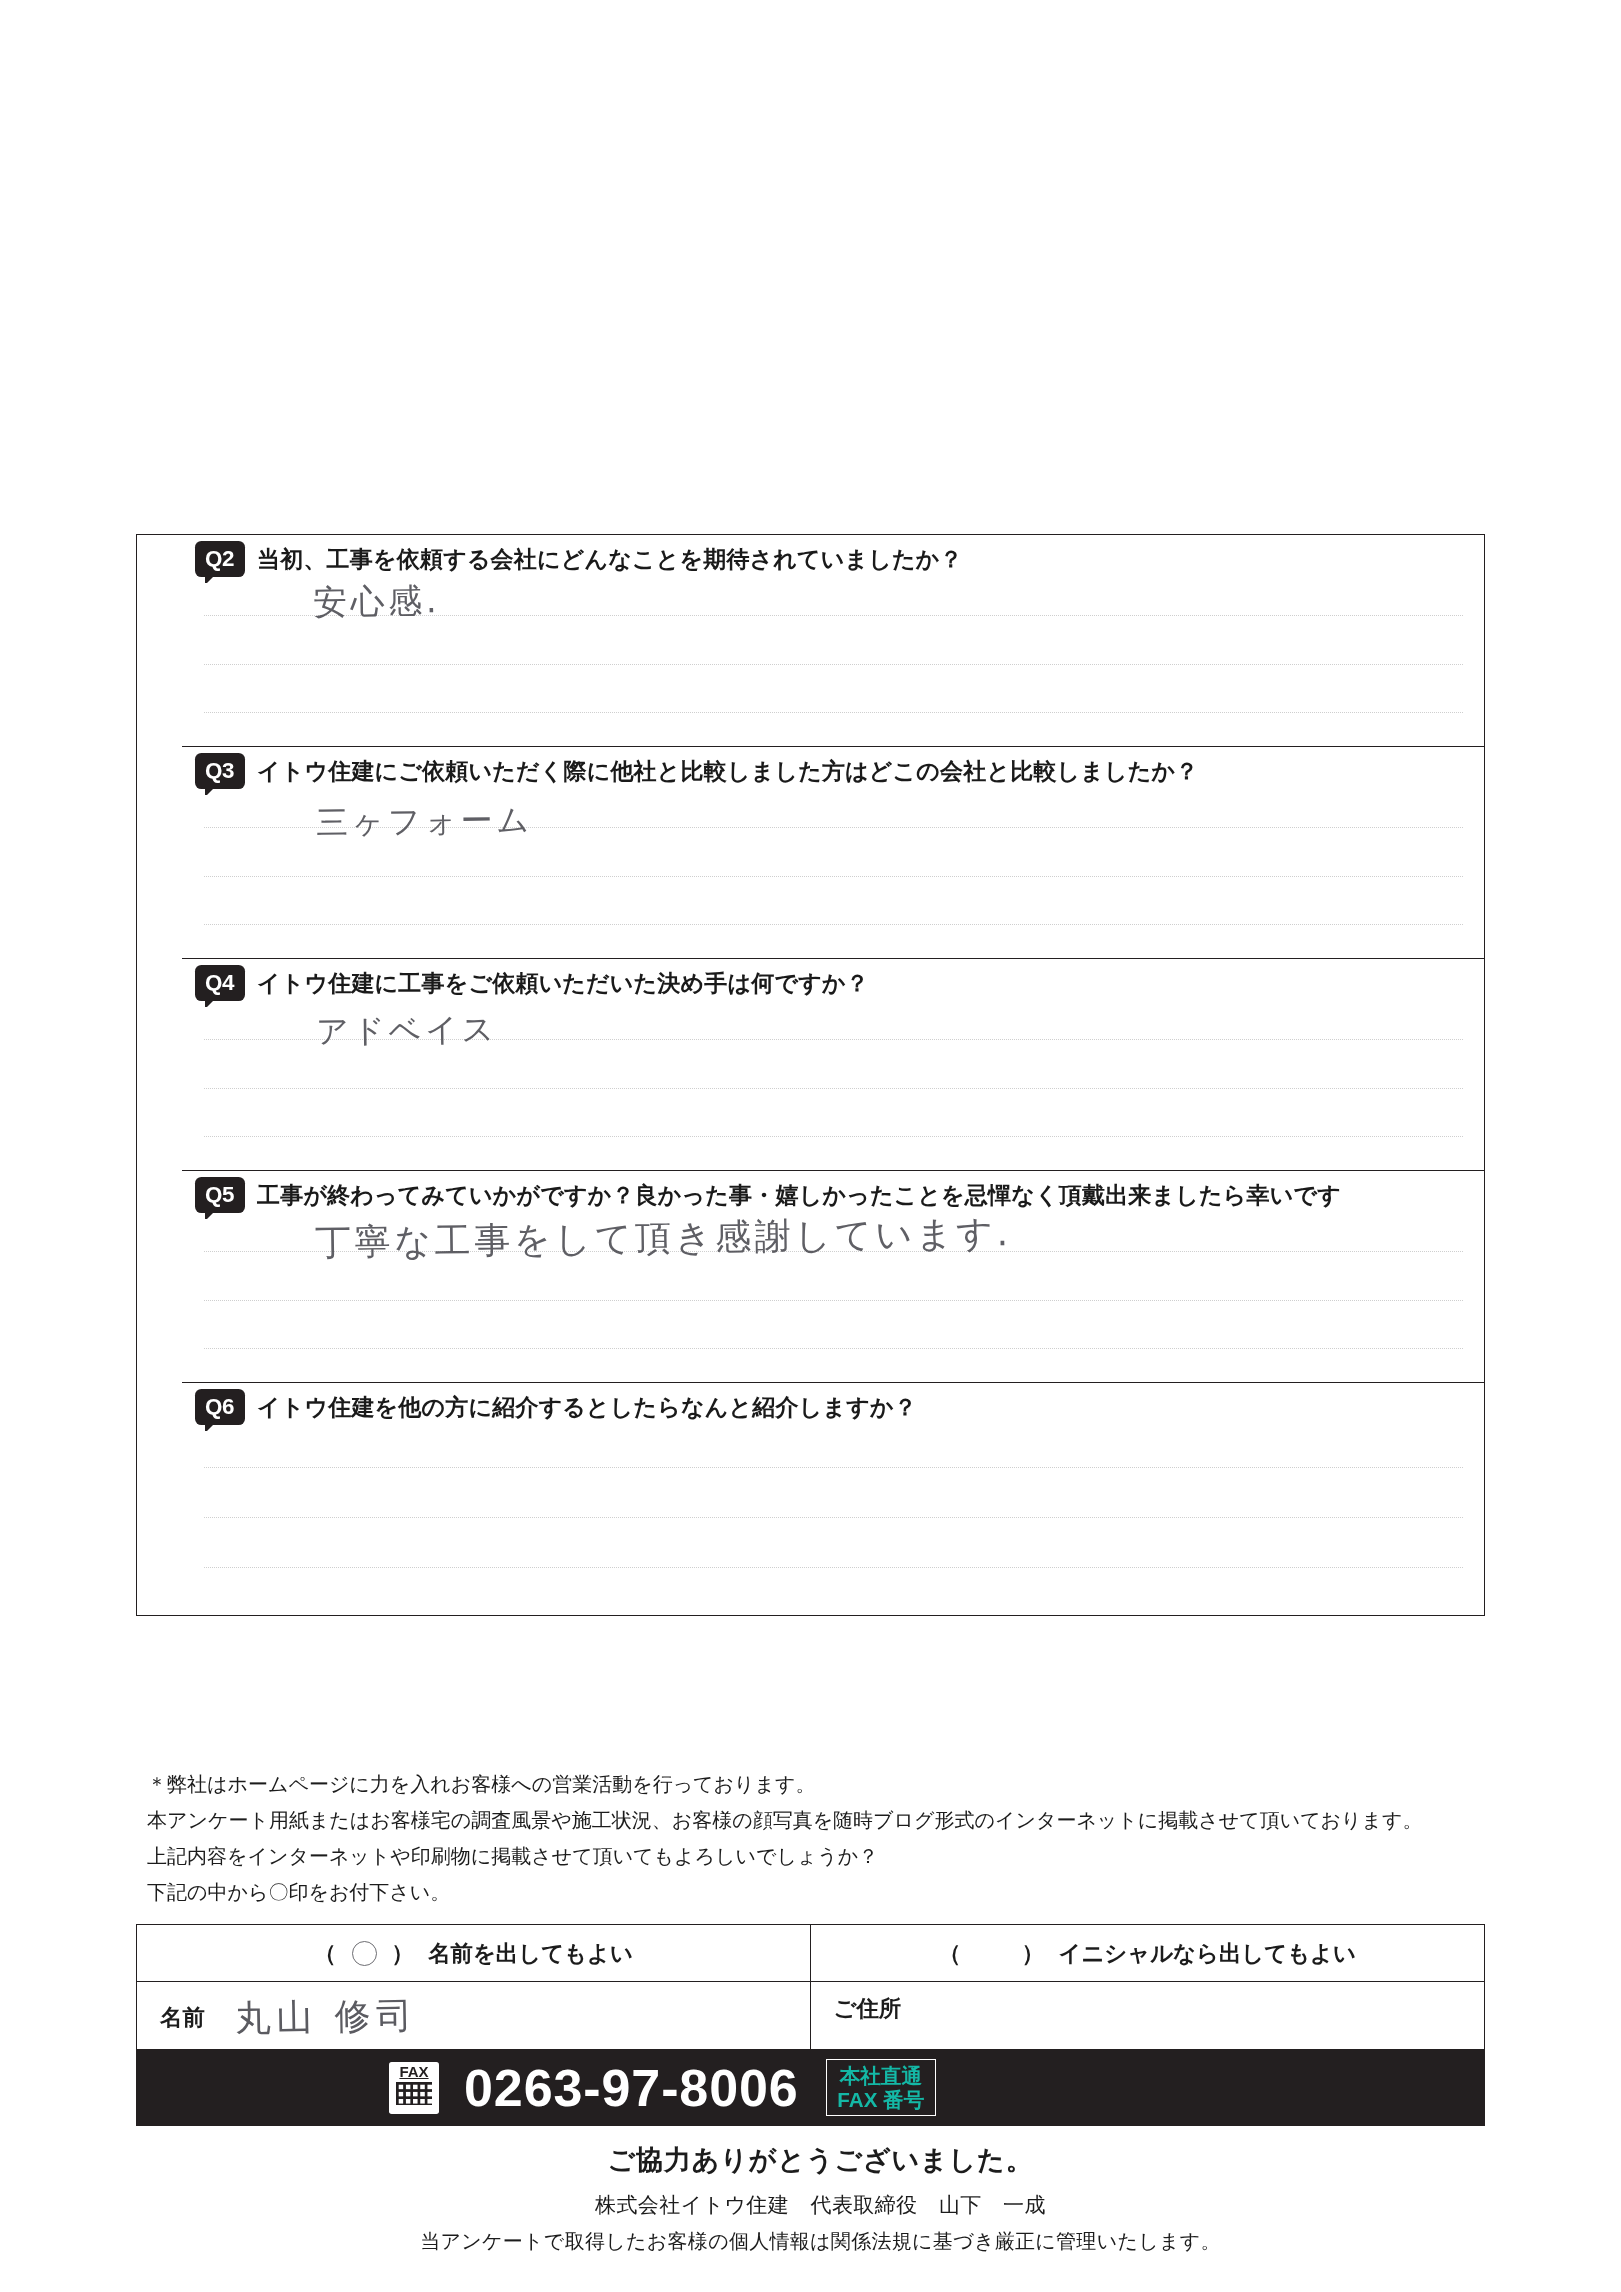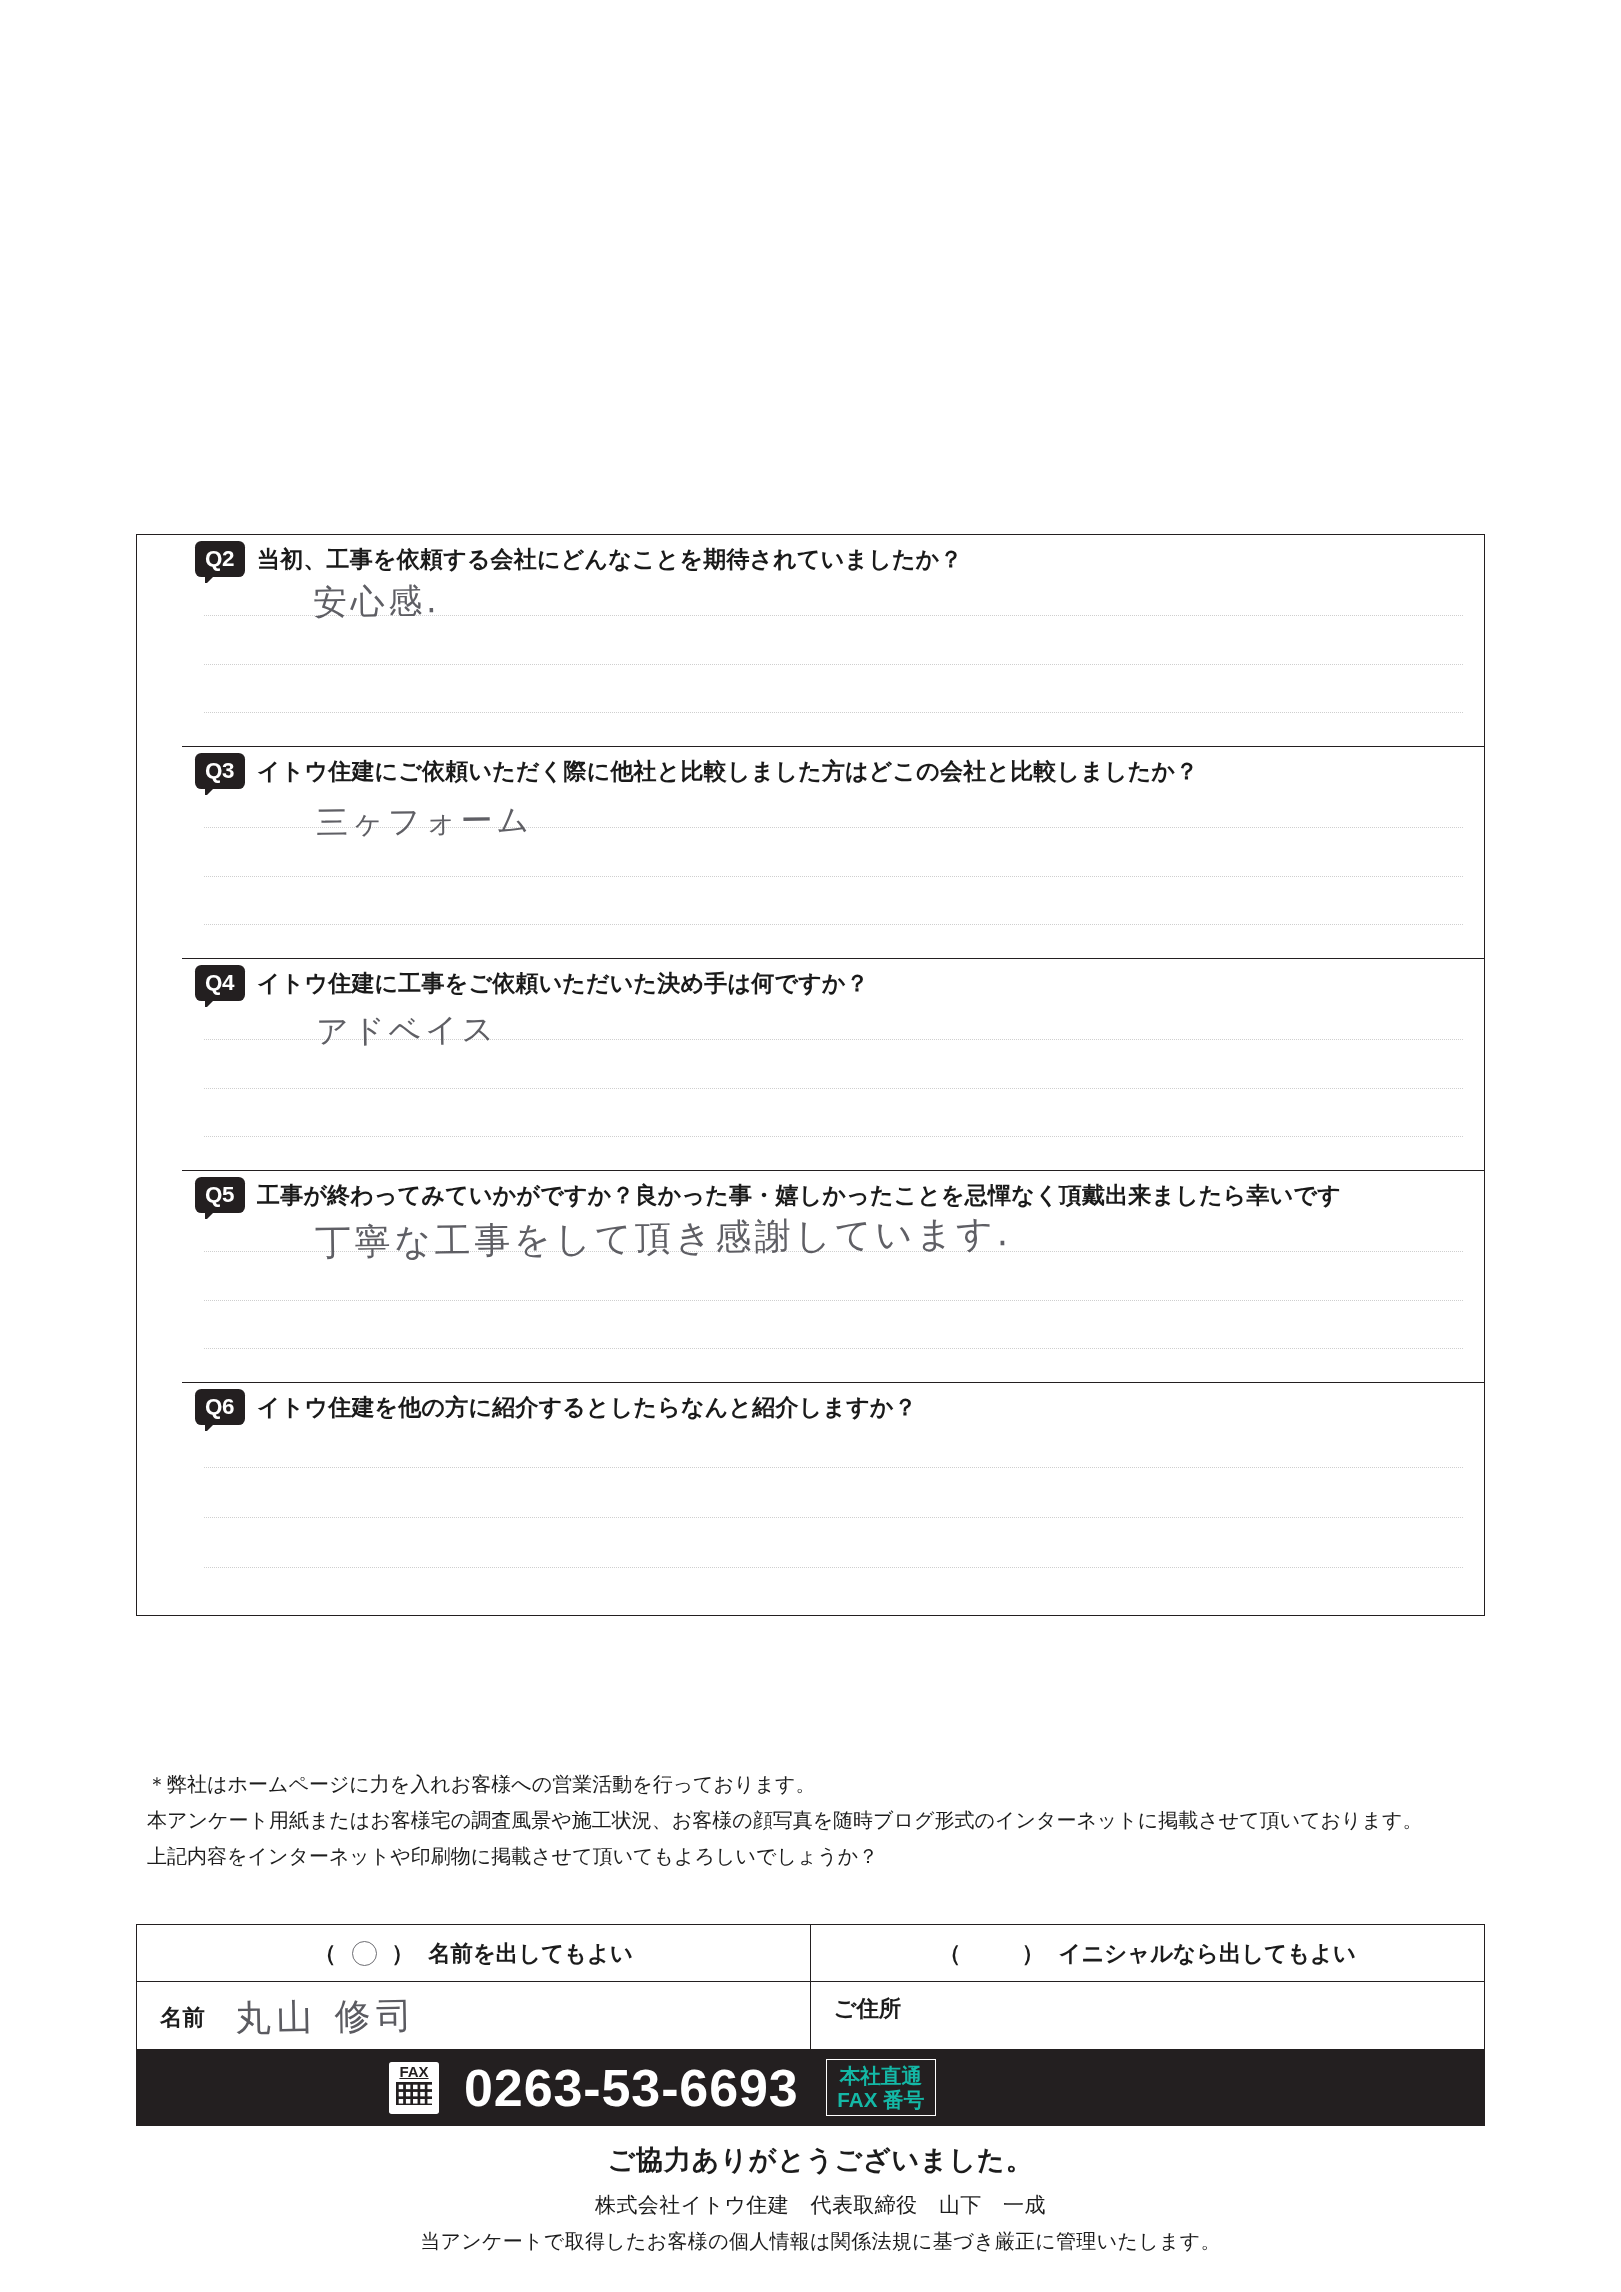--- a/index.html
+++ b/index.html
@@ -354,6 +354,7 @@
     <div>＊弊社はホームページに力を入れお客様への営業活動を行っております。</div>
     <div>本アンケート用紙またはお客様宅の調査風景や施工状況、お客様の顔写真を随時ブログ形式のインターネットに掲載させて頂いております。</div>
     <div>上記内容をインターネットや印刷物に掲載させて頂いてもよろしいでしょうか？</div>
+    <div>下記の中から〇印をお付下さい。</div>
   </div>
 
   <div class="permtable">

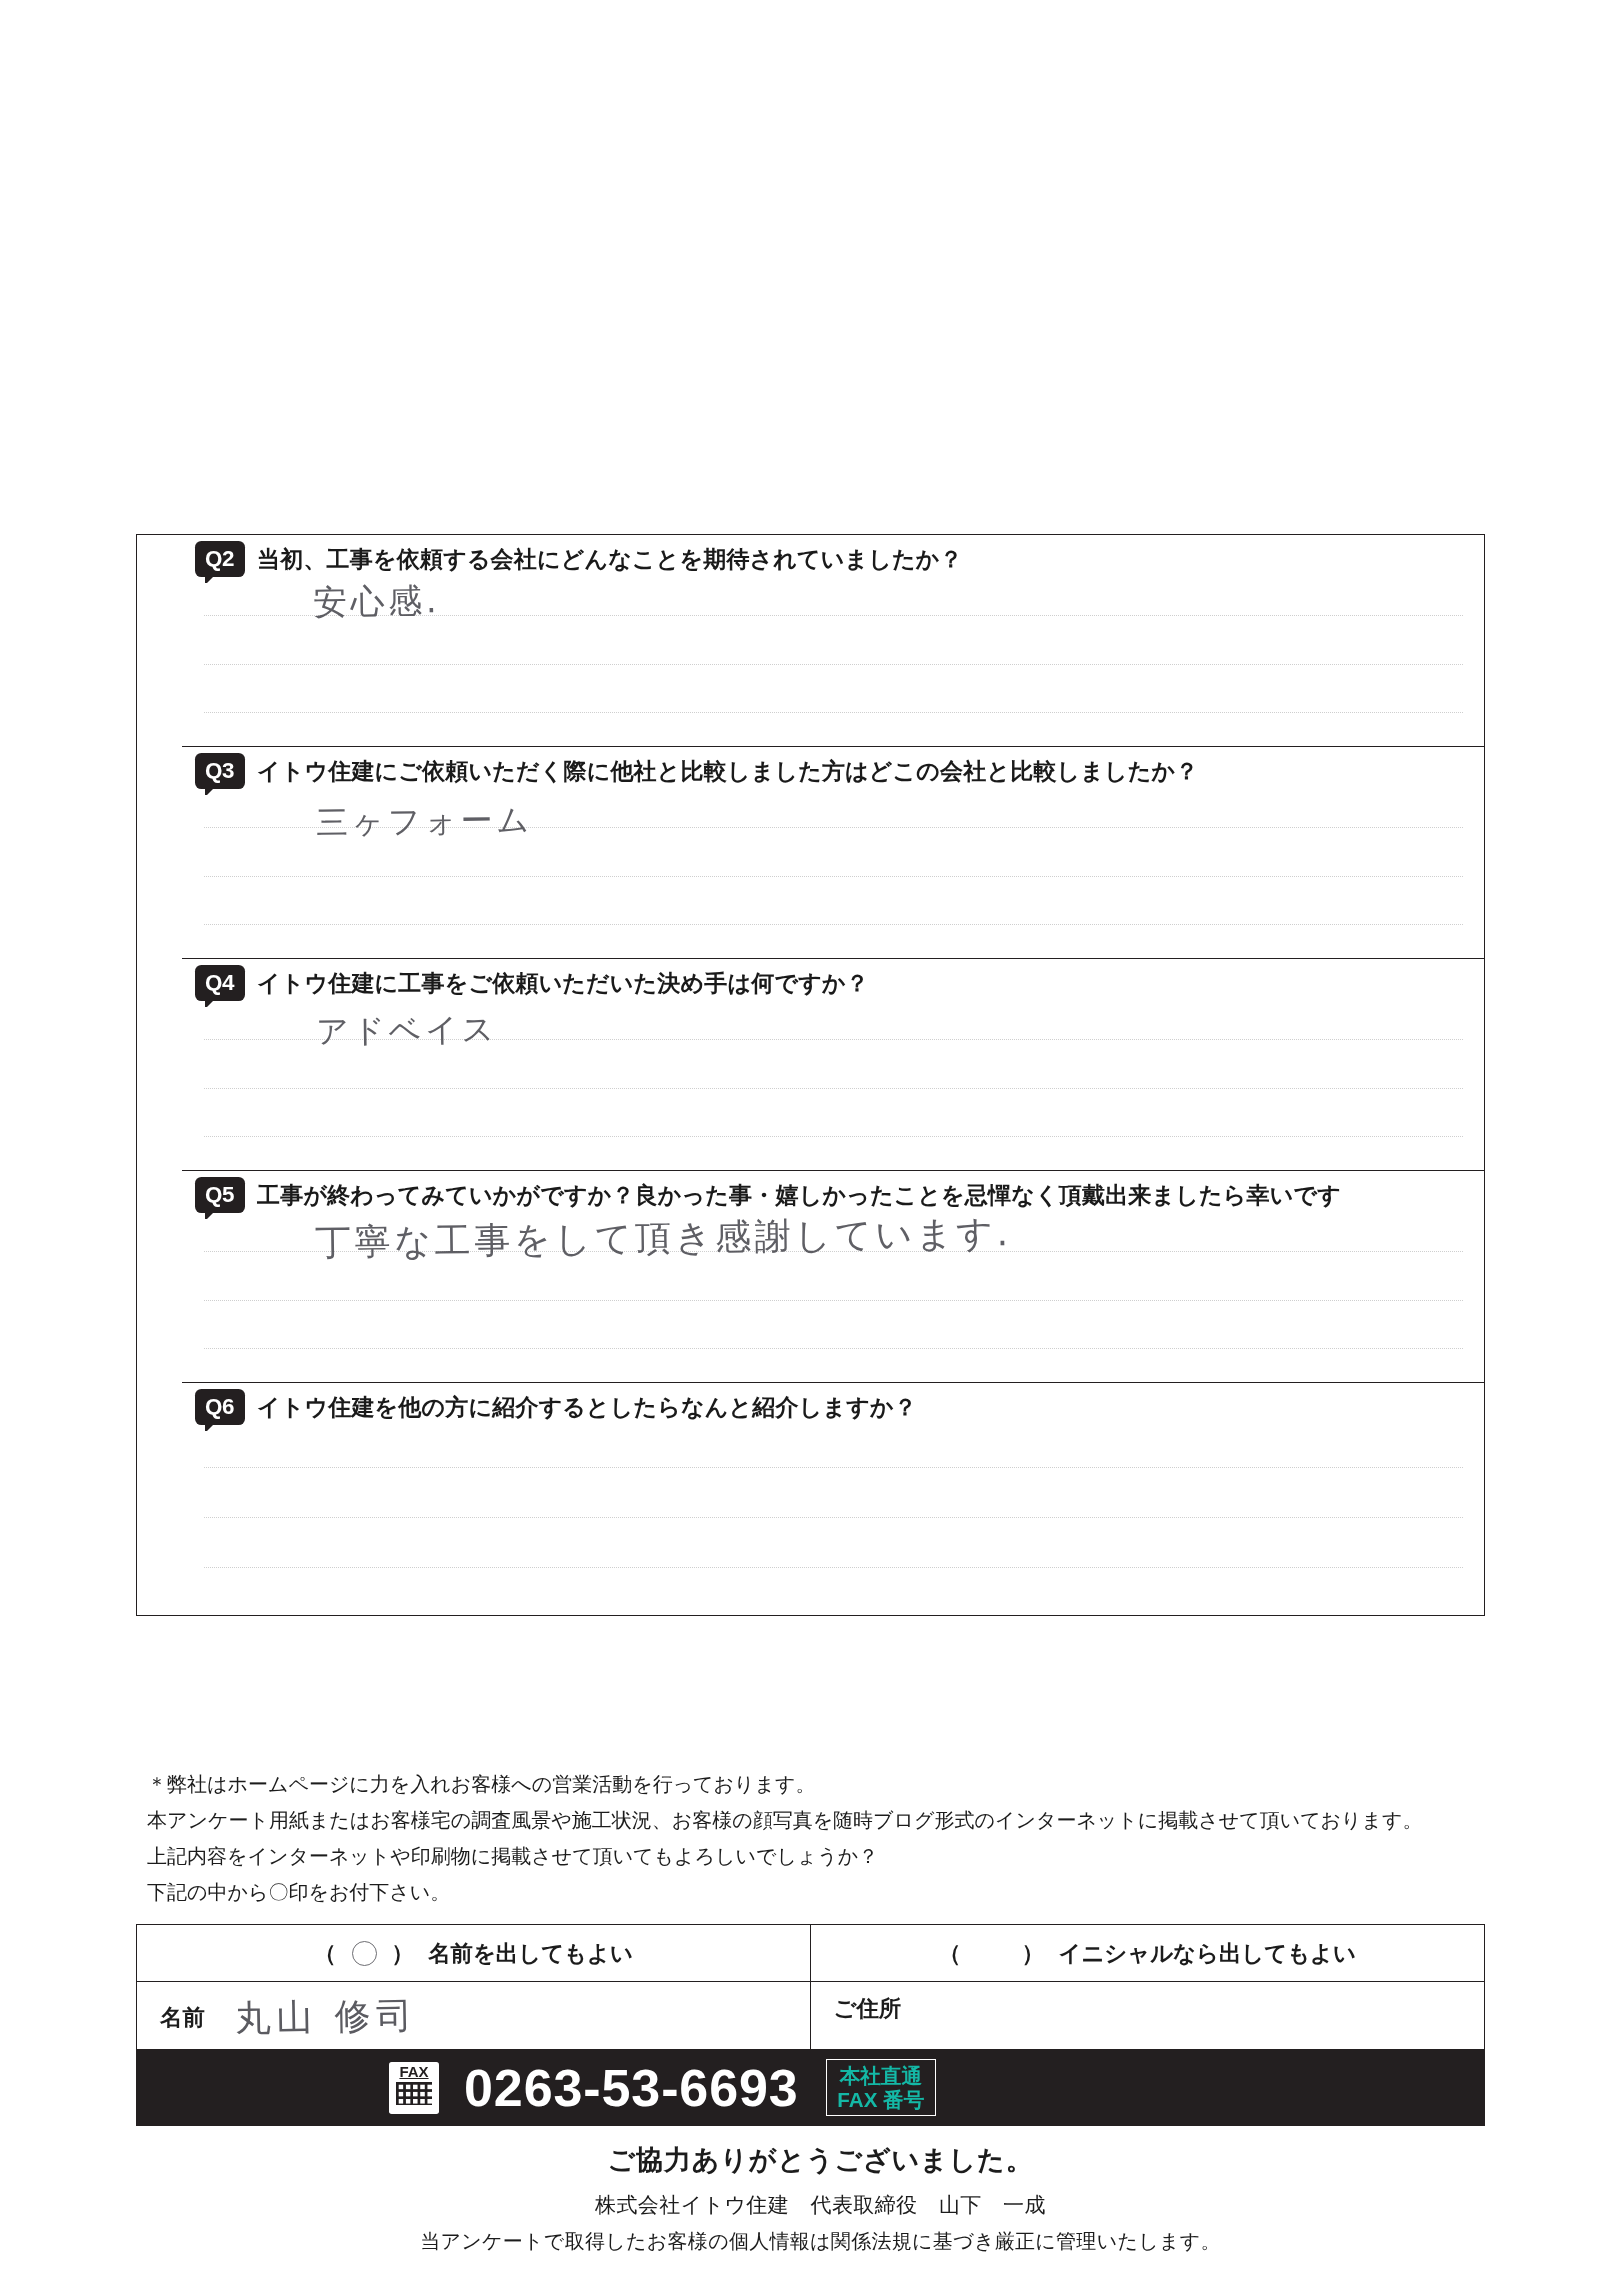--- a/index.html
+++ b/index.html
@@ -391,7 +391,7 @@
       <span>FAX</span>
       <span class="faxdots"></span>
     </div>
-    <div class="faxnum">0263-53-6693</div>
+    <div class="faxnum">0263-97-8006</div>
     <div class="faxtagbox">
       <div>本社直通</div>
       <div>FAX 番号</div>

